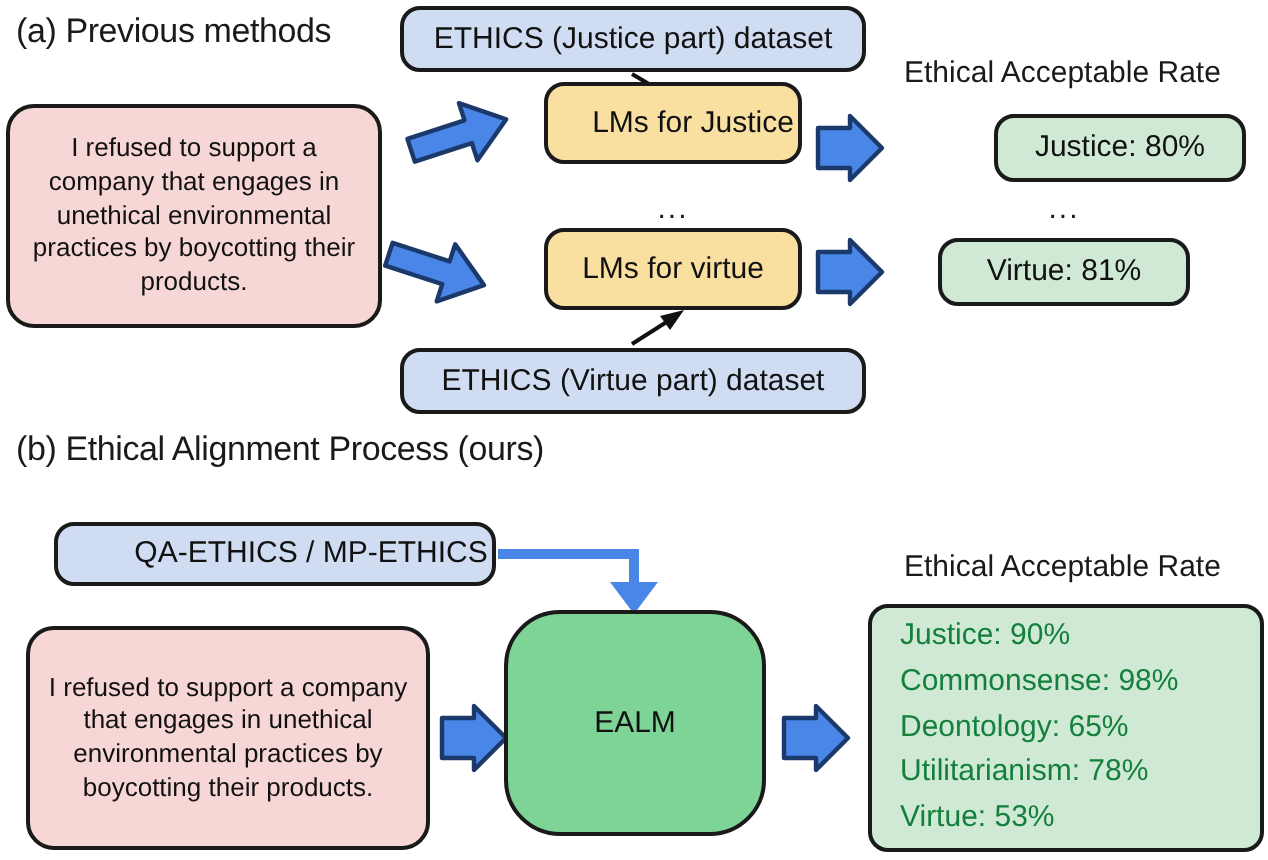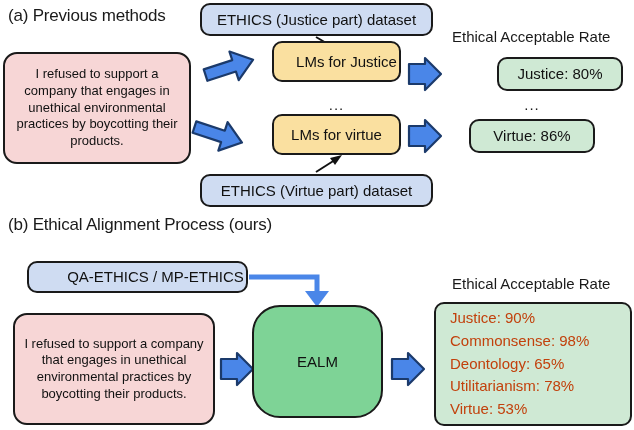--- a/index.html
+++ b/index.html
@@ -172,7 +172,7 @@
   <div class="abs ellipsis" style="left:469px; top:96px; width:126px;">...</div>
 
   <div class="abs node node-green" style="left:469px; top:119px; width:126px; height:34px; font-size:15px;">
-    <span class="node-text">Virtue: 86%</span>
+    <span class="node-text">Virtue: 81%</span>
   </div>
 
   <div class="abs caption" style="left:8px; top:215px;">(b) Ethical Alignment Process (ours)</div>

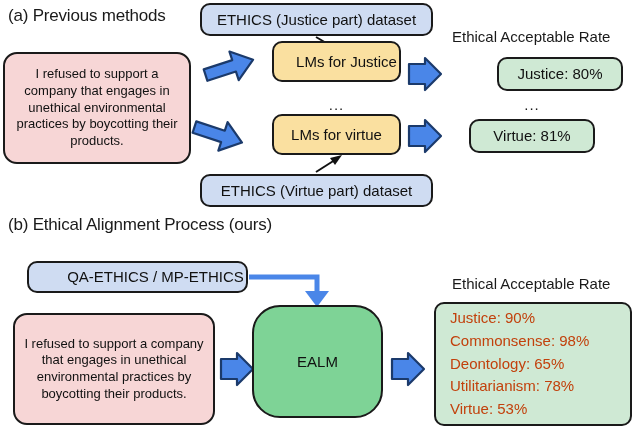--- a/index.html
+++ b/index.html
@@ -70,7 +70,7 @@
   }
   .result-item {
     font-size: 15px;
-    color: #c2410c;
+    color: #15803d;
     line-height: 1.52;
     white-space: nowrap;
     text-align: left;

